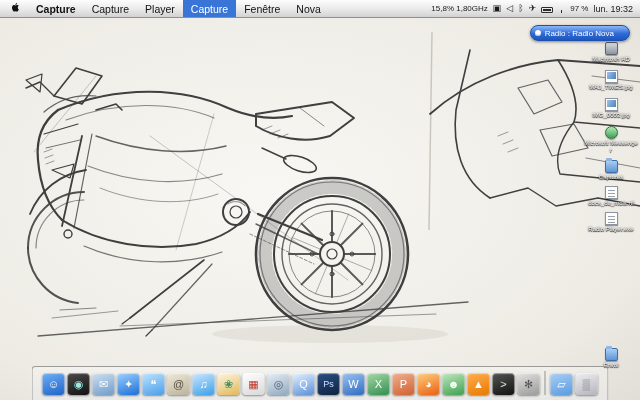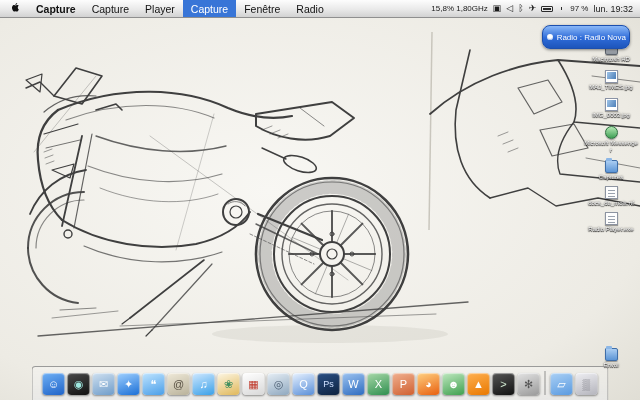--- a/index.html
+++ b/index.html
@@ -83,7 +83,7 @@
     <span class="menu-item">Player</span>
     <span class="menu-item selected">Capture</span>
     <span class="menu-item">Fenêtre</span>
-    <span class="menu-item">Radio</span>
+    <span class="menu-item">Nova</span>
 
     <span class="mb-right">
       <span>15,8% 1,80GHz</span>

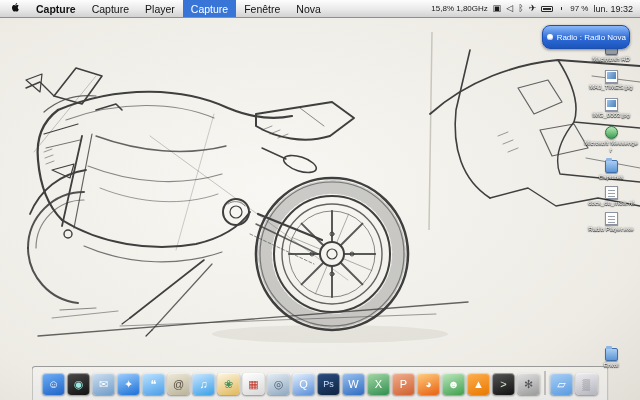--- a/index.html
+++ b/index.html
@@ -19,7 +19,7 @@
   .mb-right { margin-left:auto; display:flex; align-items:center; gap:5px;
               padding-right:7px; font-size:8px; color:#1a1a1a; }
   .mb-icon { font-size:9px; line-height:1; }
-  .battery { display:flex; align-items:center; gap:8px; }
+  .battery { display:flex; align-items:flex-end; gap:8px; }
   .batt-shell { width:12px; height:6px; border:1px solid #2c2c2c; border-radius:1px; position:relative; }
   .batt-fill { position:absolute; top:1px; left:1px; bottom:1px; width:8px; background:#2c2c2c; }
   .batt-nub { width:1px; height:3px; background:#2c2c2c; }

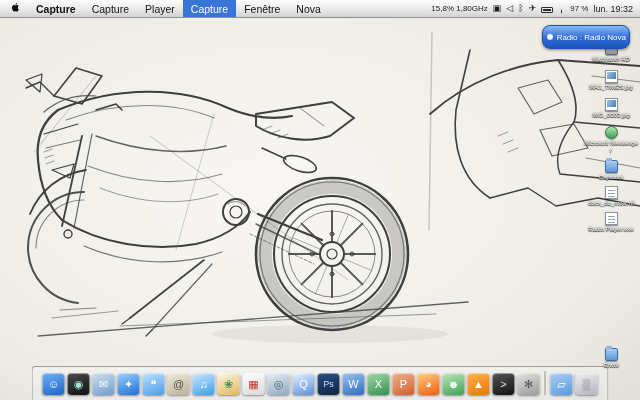--- a/index.html
+++ b/index.html
@@ -30,8 +30,8 @@
   svg.sketch { position:absolute; inset:0; width:100%; height:100%; display:block; }
 
   
-  .notif { position:absolute; top:25px; right:10px; height:24px; z-index:40;
-           display:flex; align-items:center; gap:4px; padding:0 3px 0 4px;
+  .notif { position:absolute; top:25px; right:10px; height:16px; z-index:40;
+           display:flex; align-items:center; gap:4px; padding:0 15px 0 4px;
            border-radius:8px; border:1px solid #1c4fae; color:#fff; font-size:8px;
            background:linear-gradient(#8ab8f8,#2e6bd8 55%,#1d55bb);
            box-shadow:0 1px 3px rgba(0,0,0,.45); white-space:nowrap; }

